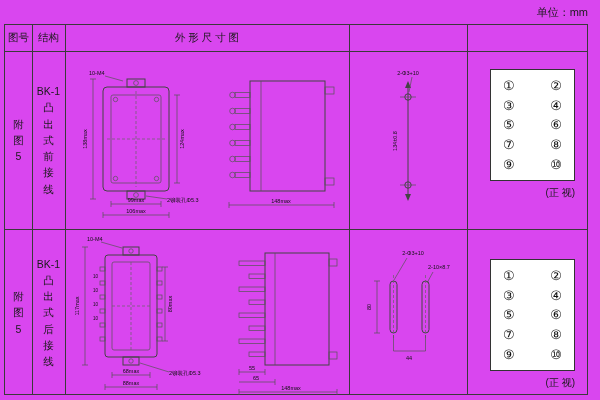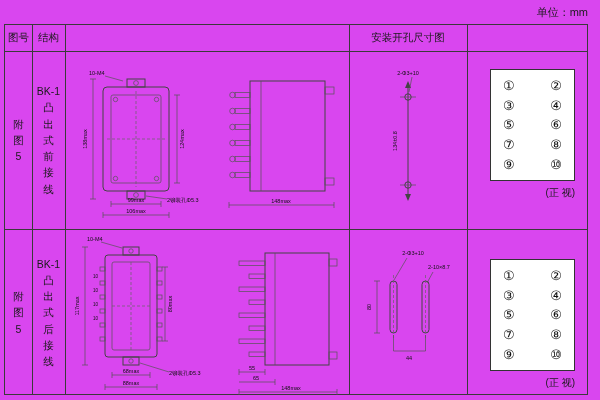--- a/index.html
+++ b/index.html
@@ -45,6 +45,7 @@
 
     <div class="cell hdr" style="left:0;top:0;width:27px;height:26px">图号</div>
     <div class="cell hdr" style="left:27px;top:0;width:33px;height:26px">结构</div>
+    <div class="cell hdr" style="left:60px;top:0;width:284px;height:26px">外 形 尺 寸 图</div>
     <div class="cell hdr" style="left:344px;top:0;width:118px;height:26px">安装开孔尺寸图</div>
 
     <div class="cell vert" style="left:0;top:26px;width:27px;height:178px">附

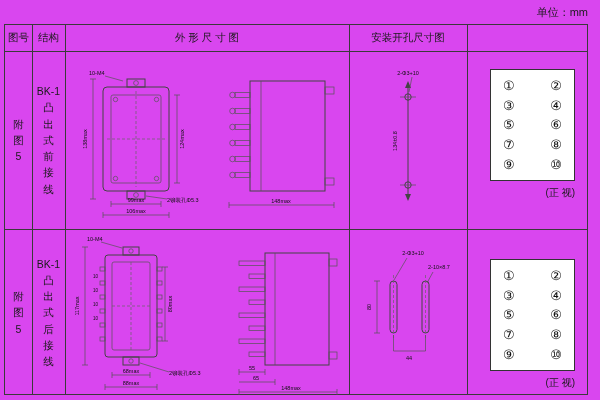--- a/index.html
+++ b/index.html
@@ -46,7 +46,6 @@
     <div class="cell hdr" style="left:0;top:0;width:27px;height:26px">图号</div>
     <div class="cell hdr" style="left:27px;top:0;width:33px;height:26px">结构</div>
     <div class="cell hdr" style="left:60px;top:0;width:284px;height:26px">外 形 尺 寸 图</div>
-    <div class="cell hdr" style="left:344px;top:0;width:118px;height:26px">安装开孔尺寸图</div>
 
     <div class="cell vert" style="left:0;top:26px;width:27px;height:178px">附
 图

